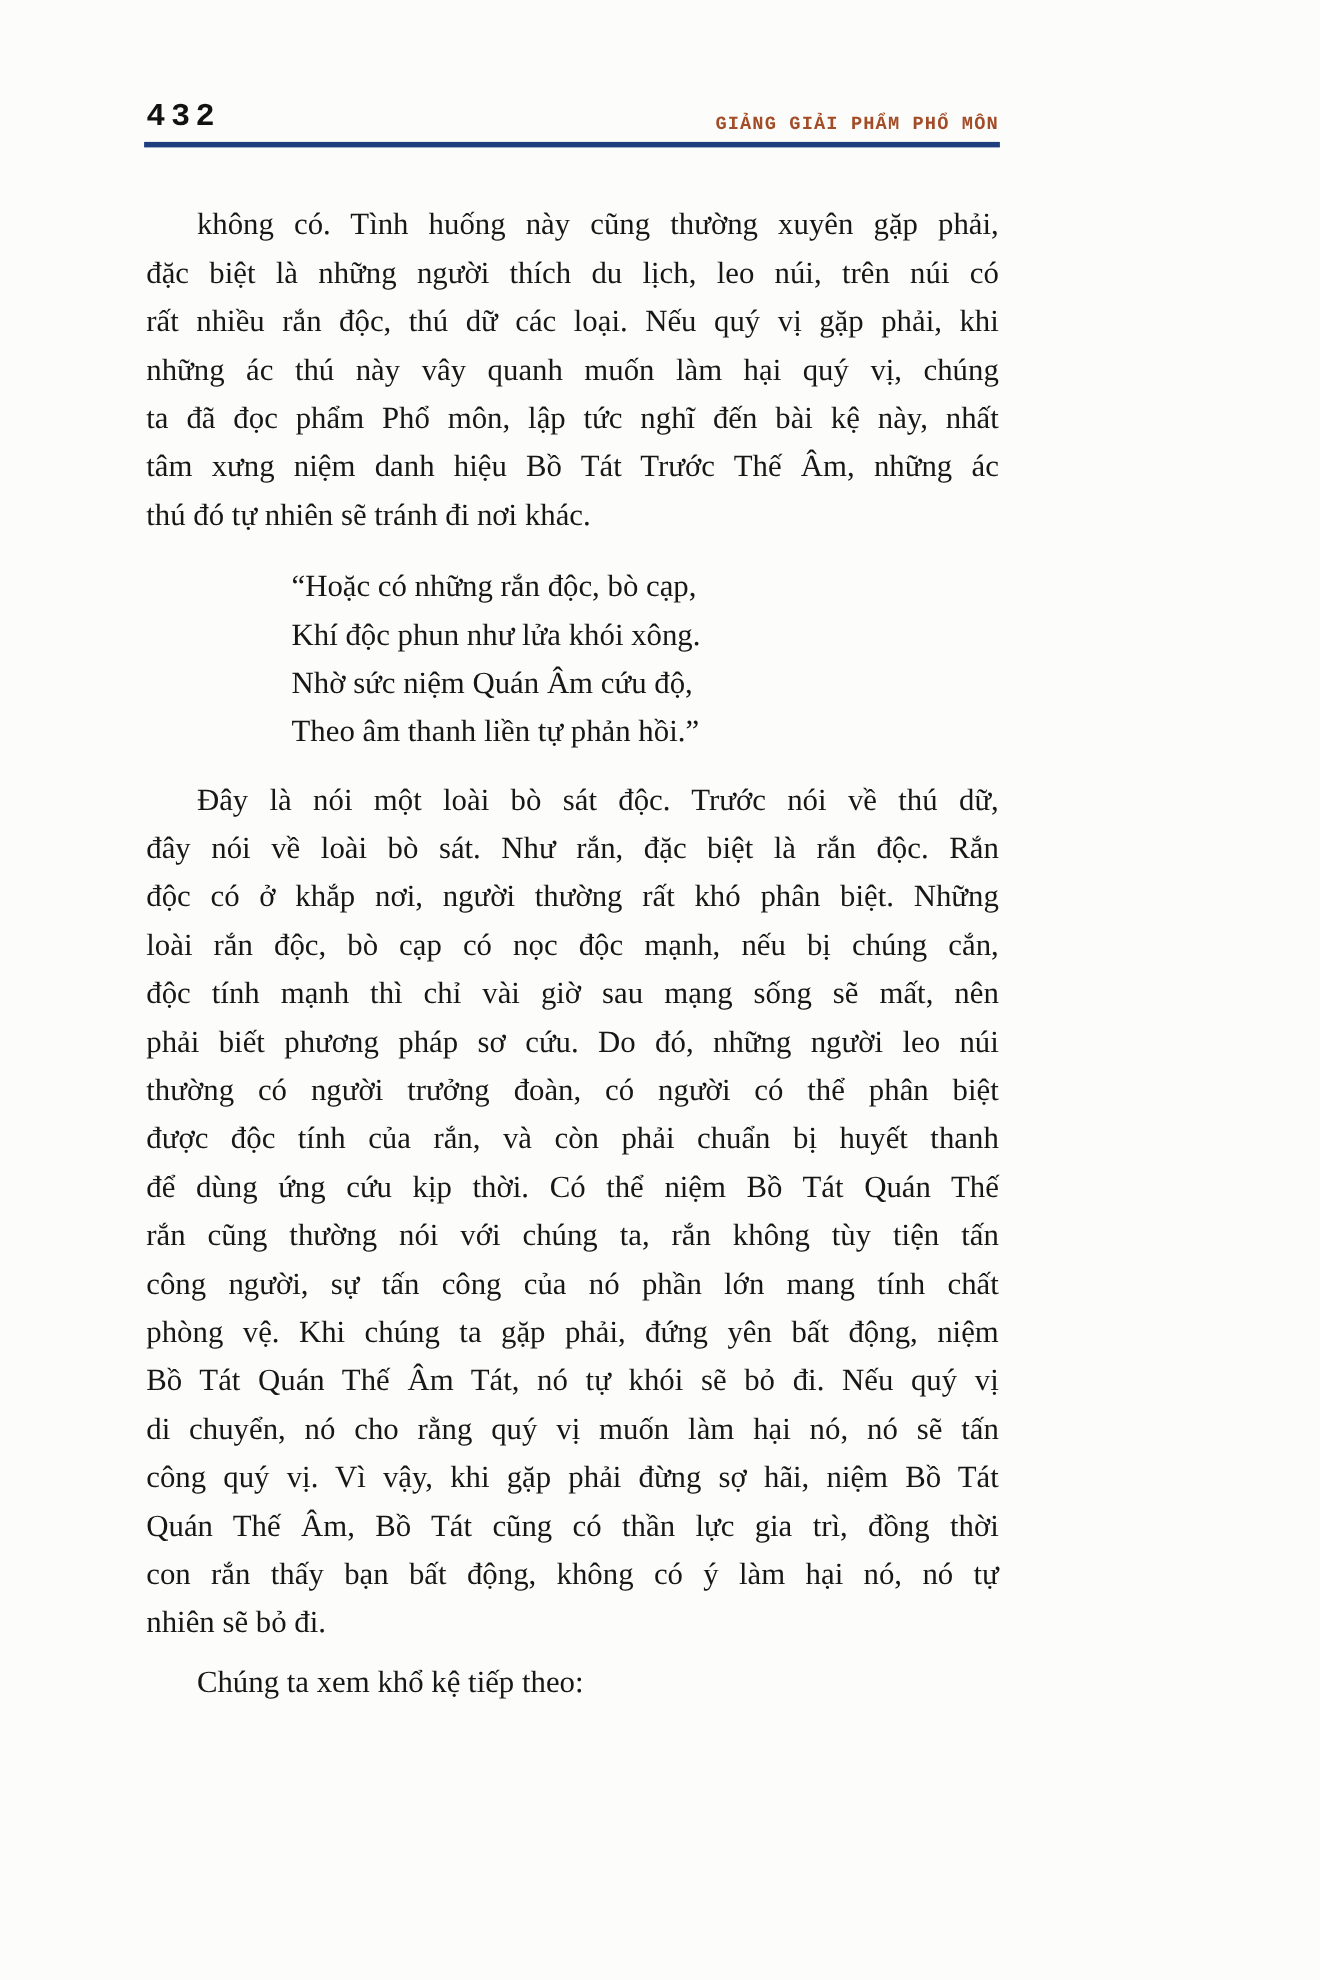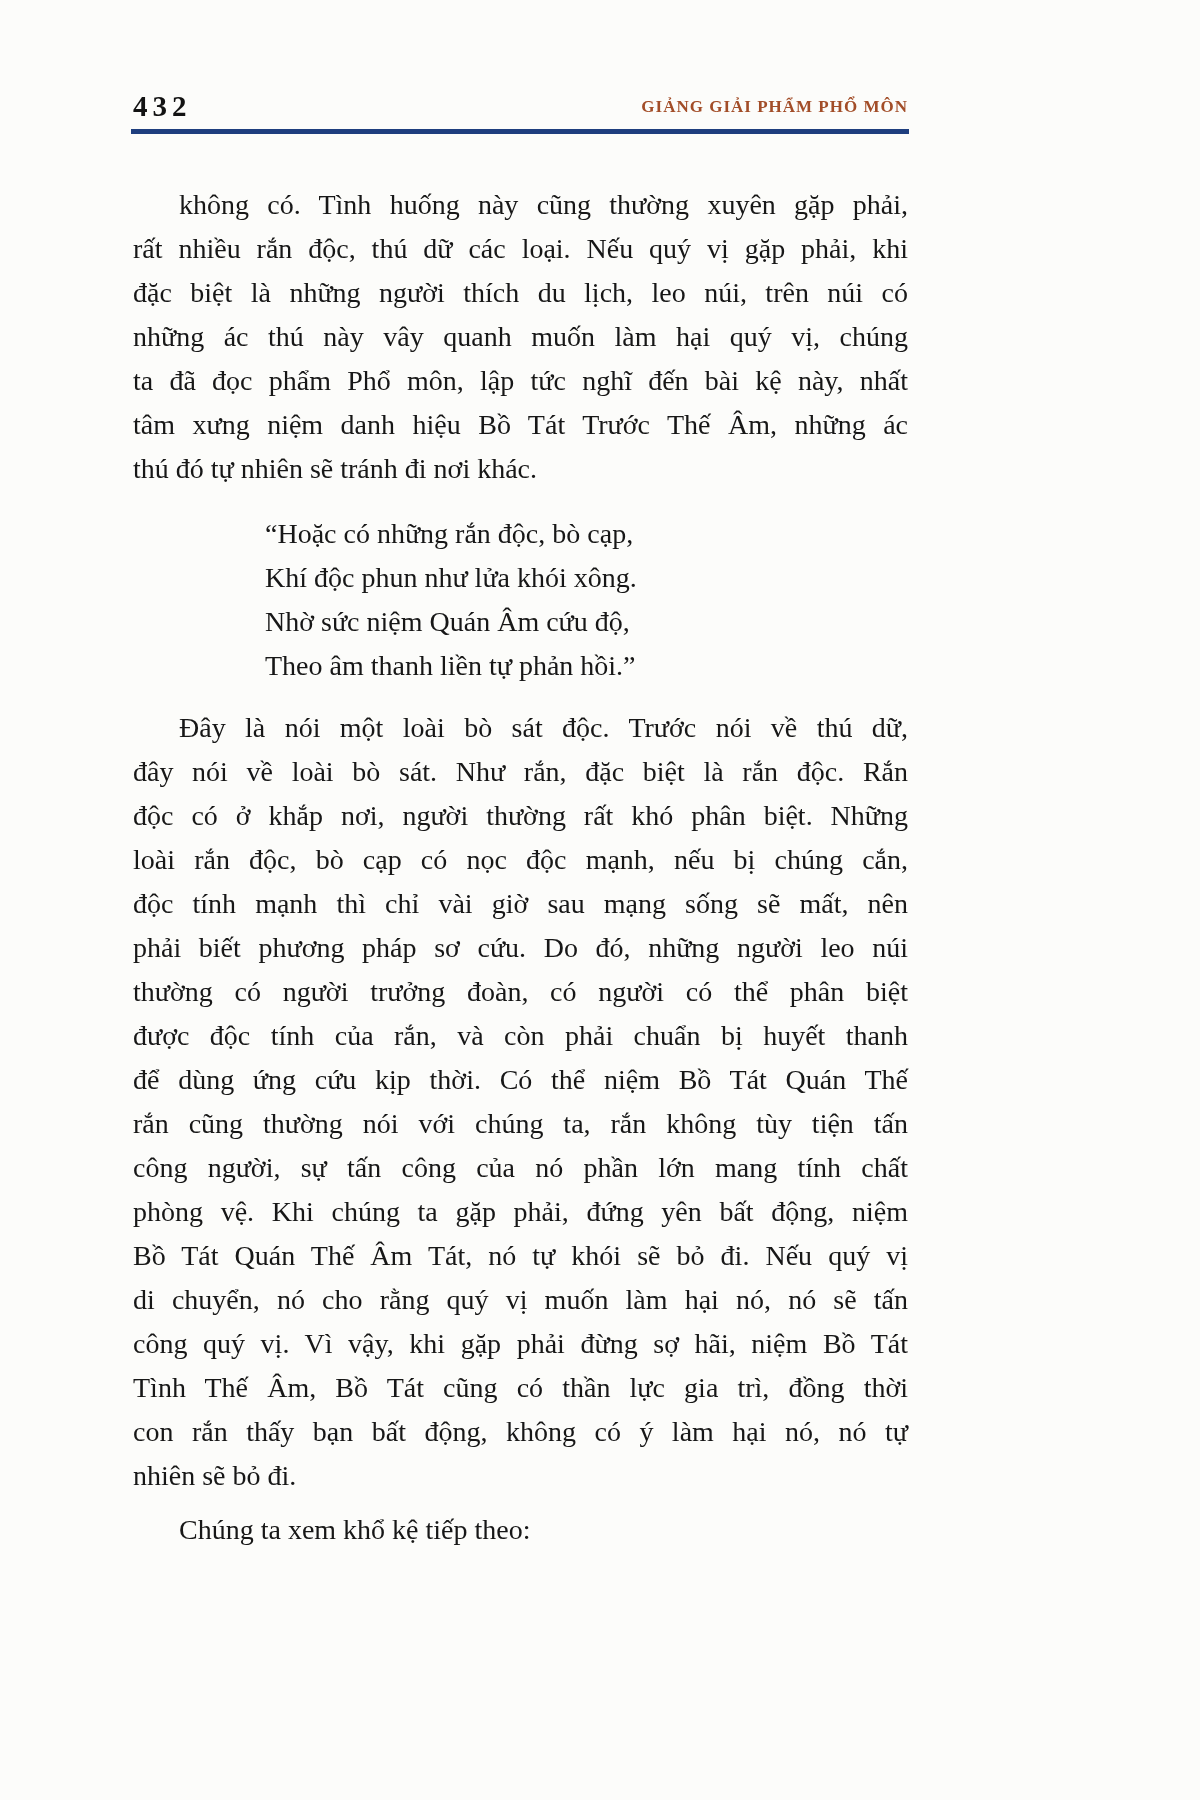--- a/index.html
+++ b/index.html
@@ -24,8 +24,8 @@
     width: 775px;
     display: flex;
     justify-content: space-between;
-    align-items: center;
-    font-family: Liberation Serif, serif;
+    align-items: flex-end;
+    font-family: Liberation Mono, monospace;
     font-weight: 700;
   }
   .page-number {

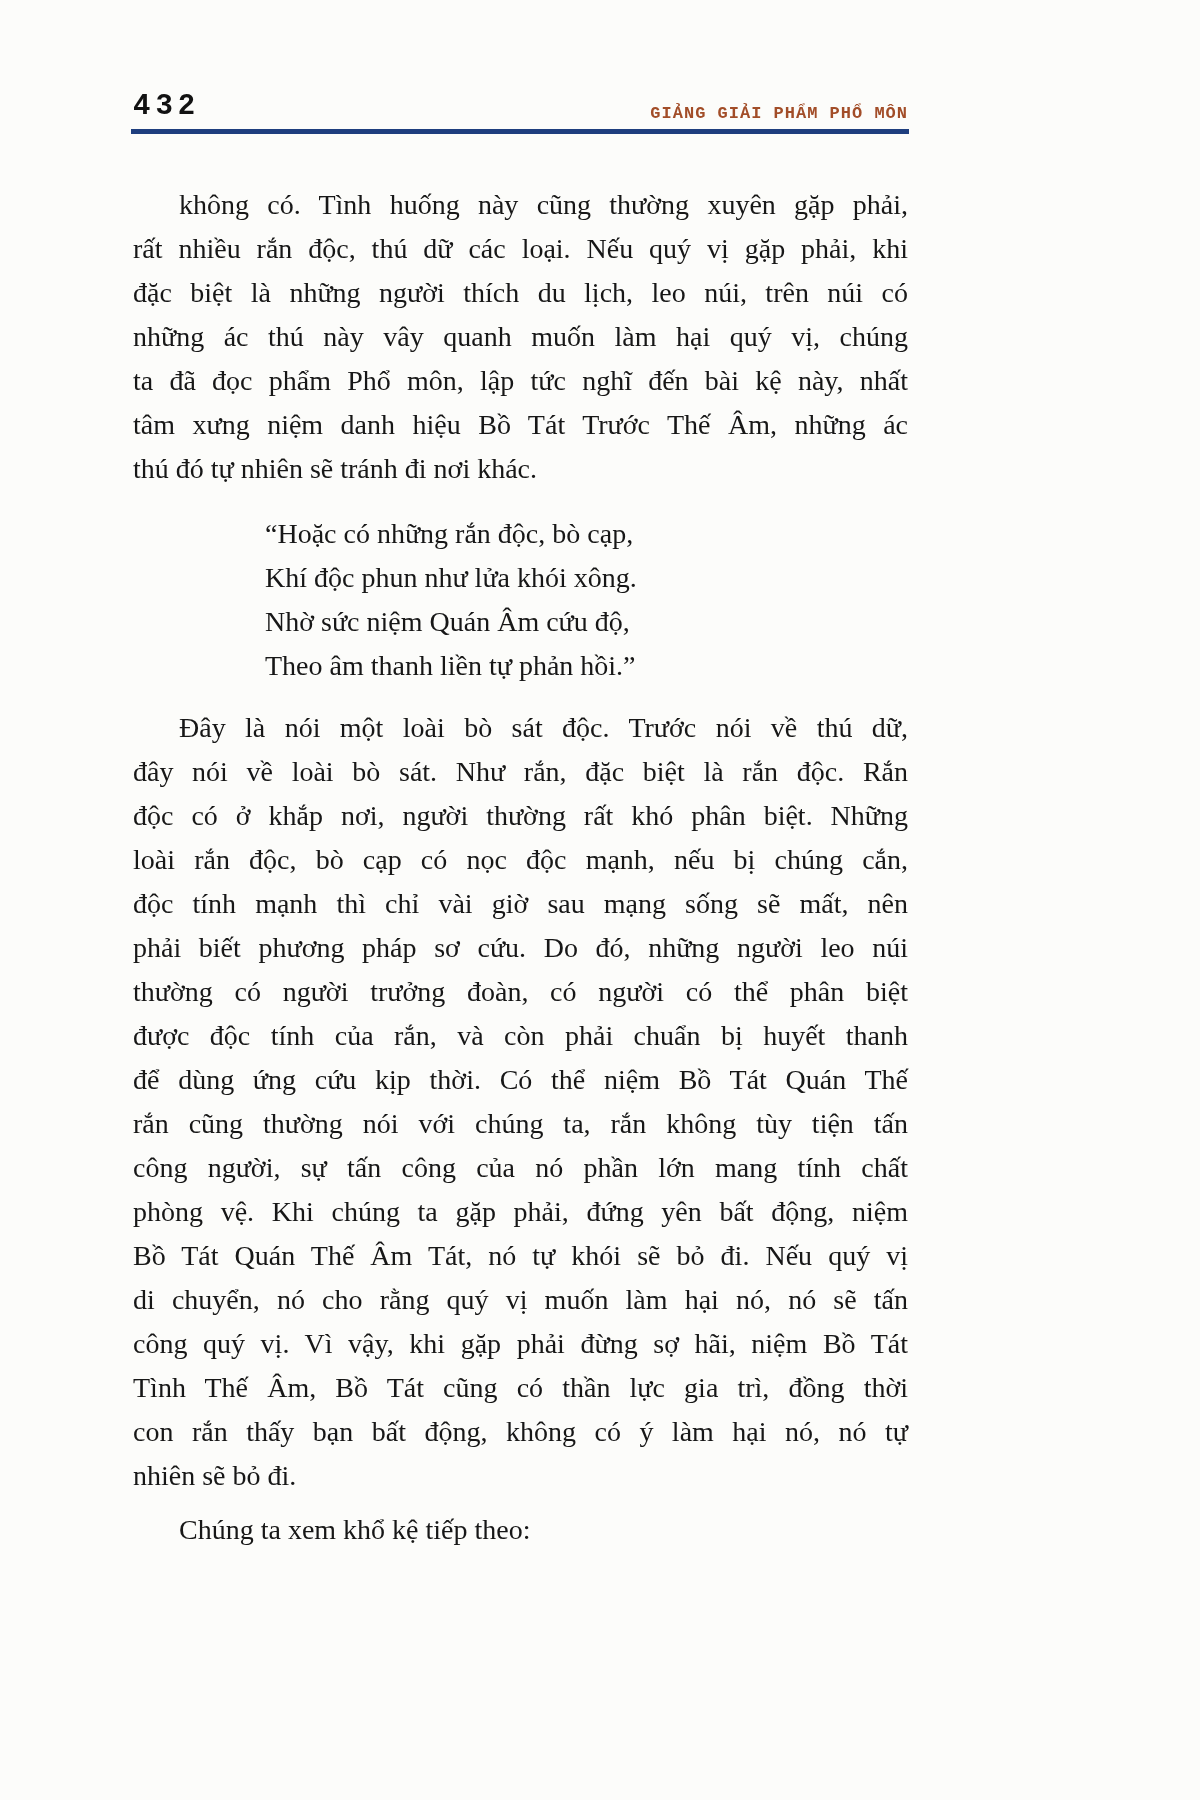--- a/index.html
+++ b/index.html
@@ -89,8 +89,8 @@
   <main class="page-body">
     <div class="para para-1">
         <div class="line">không có. Tình huống này cũng thường xuyên gặp phải,</div>
+        <div class="line">đặc biệt là những người thích du lịch, leo núi, trên núi có</div>
         <div class="line">rất nhiều rắn độc, thú dữ các loại. Nếu quý vị gặp phải, khi</div>
-        <div class="line">đặc biệt là những người thích du lịch, leo núi, trên núi có</div>
         <div class="line">những ác thú này vây quanh muốn làm hại quý vị, chúng</div>
         <div class="line">ta đã đọc phẩm Phổ môn, lập tức nghĩ đến bài kệ này, nhất</div>
         <div class="line">tâm xưng niệm danh hiệu Bồ Tát Trước Thế Âm, những ác</div>

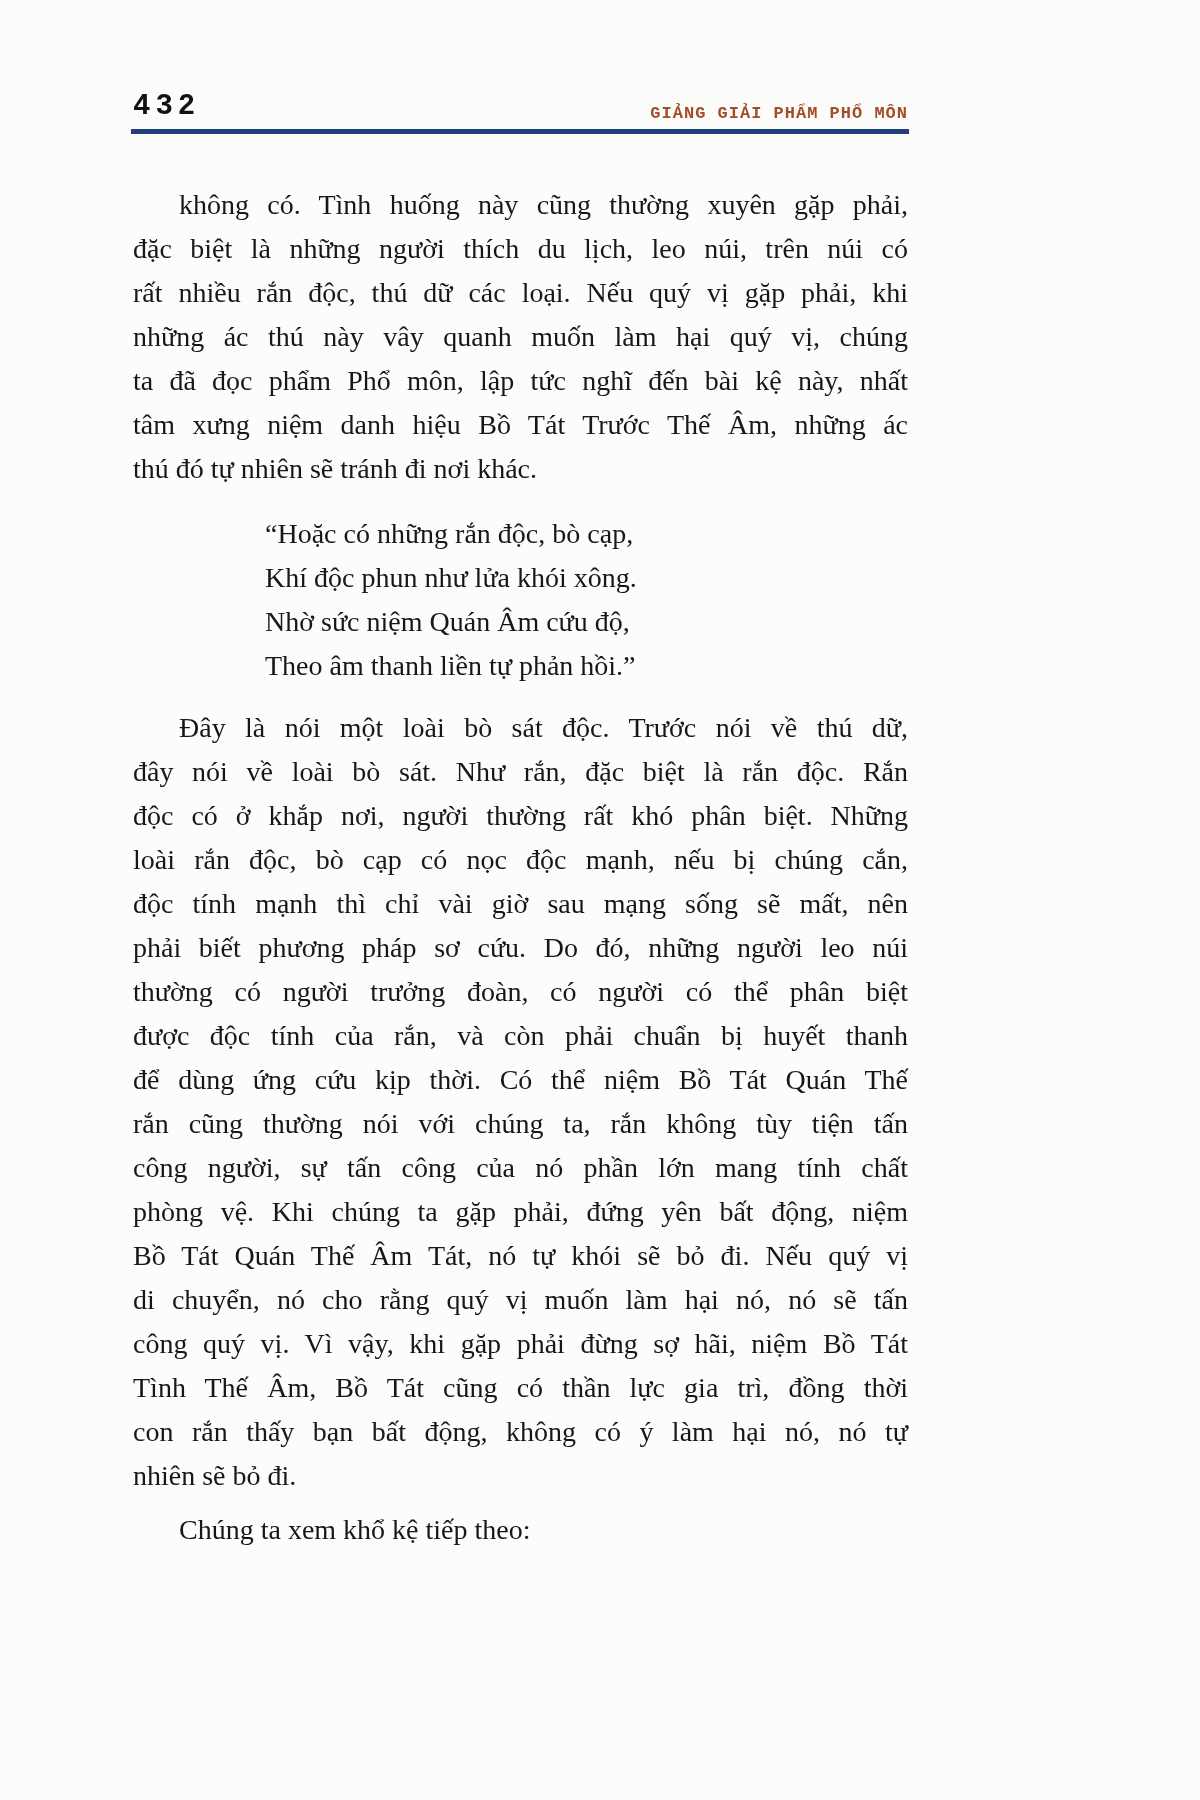--- a/index.html
+++ b/index.html
@@ -120,7 +120,7 @@
         <div class="line">Bồ Tát Quán Thế Âm Tát, nó tự khói sẽ bỏ đi. Nếu quý vị</div>
         <div class="line">di chuyển, nó cho rằng quý vị muốn làm hại nó, nó sẽ tấn</div>
         <div class="line">công quý vị. Vì vậy, khi gặp phải đừng sợ hãi, niệm Bồ Tát</div>
-        <div class="line">Tình Thế Âm, Bồ Tát cũng có thần lực gia trì, đồng thời</div>
+        <div class="line">Quán Thế Âm, Bồ Tát cũng có thần lực gia trì, đồng thời</div>
         <div class="line">con rắn thấy bạn bất động, không có ý làm hại nó, nó tự</div>
         <div class="line">nhiên sẽ bỏ đi.</div>
       </div>

